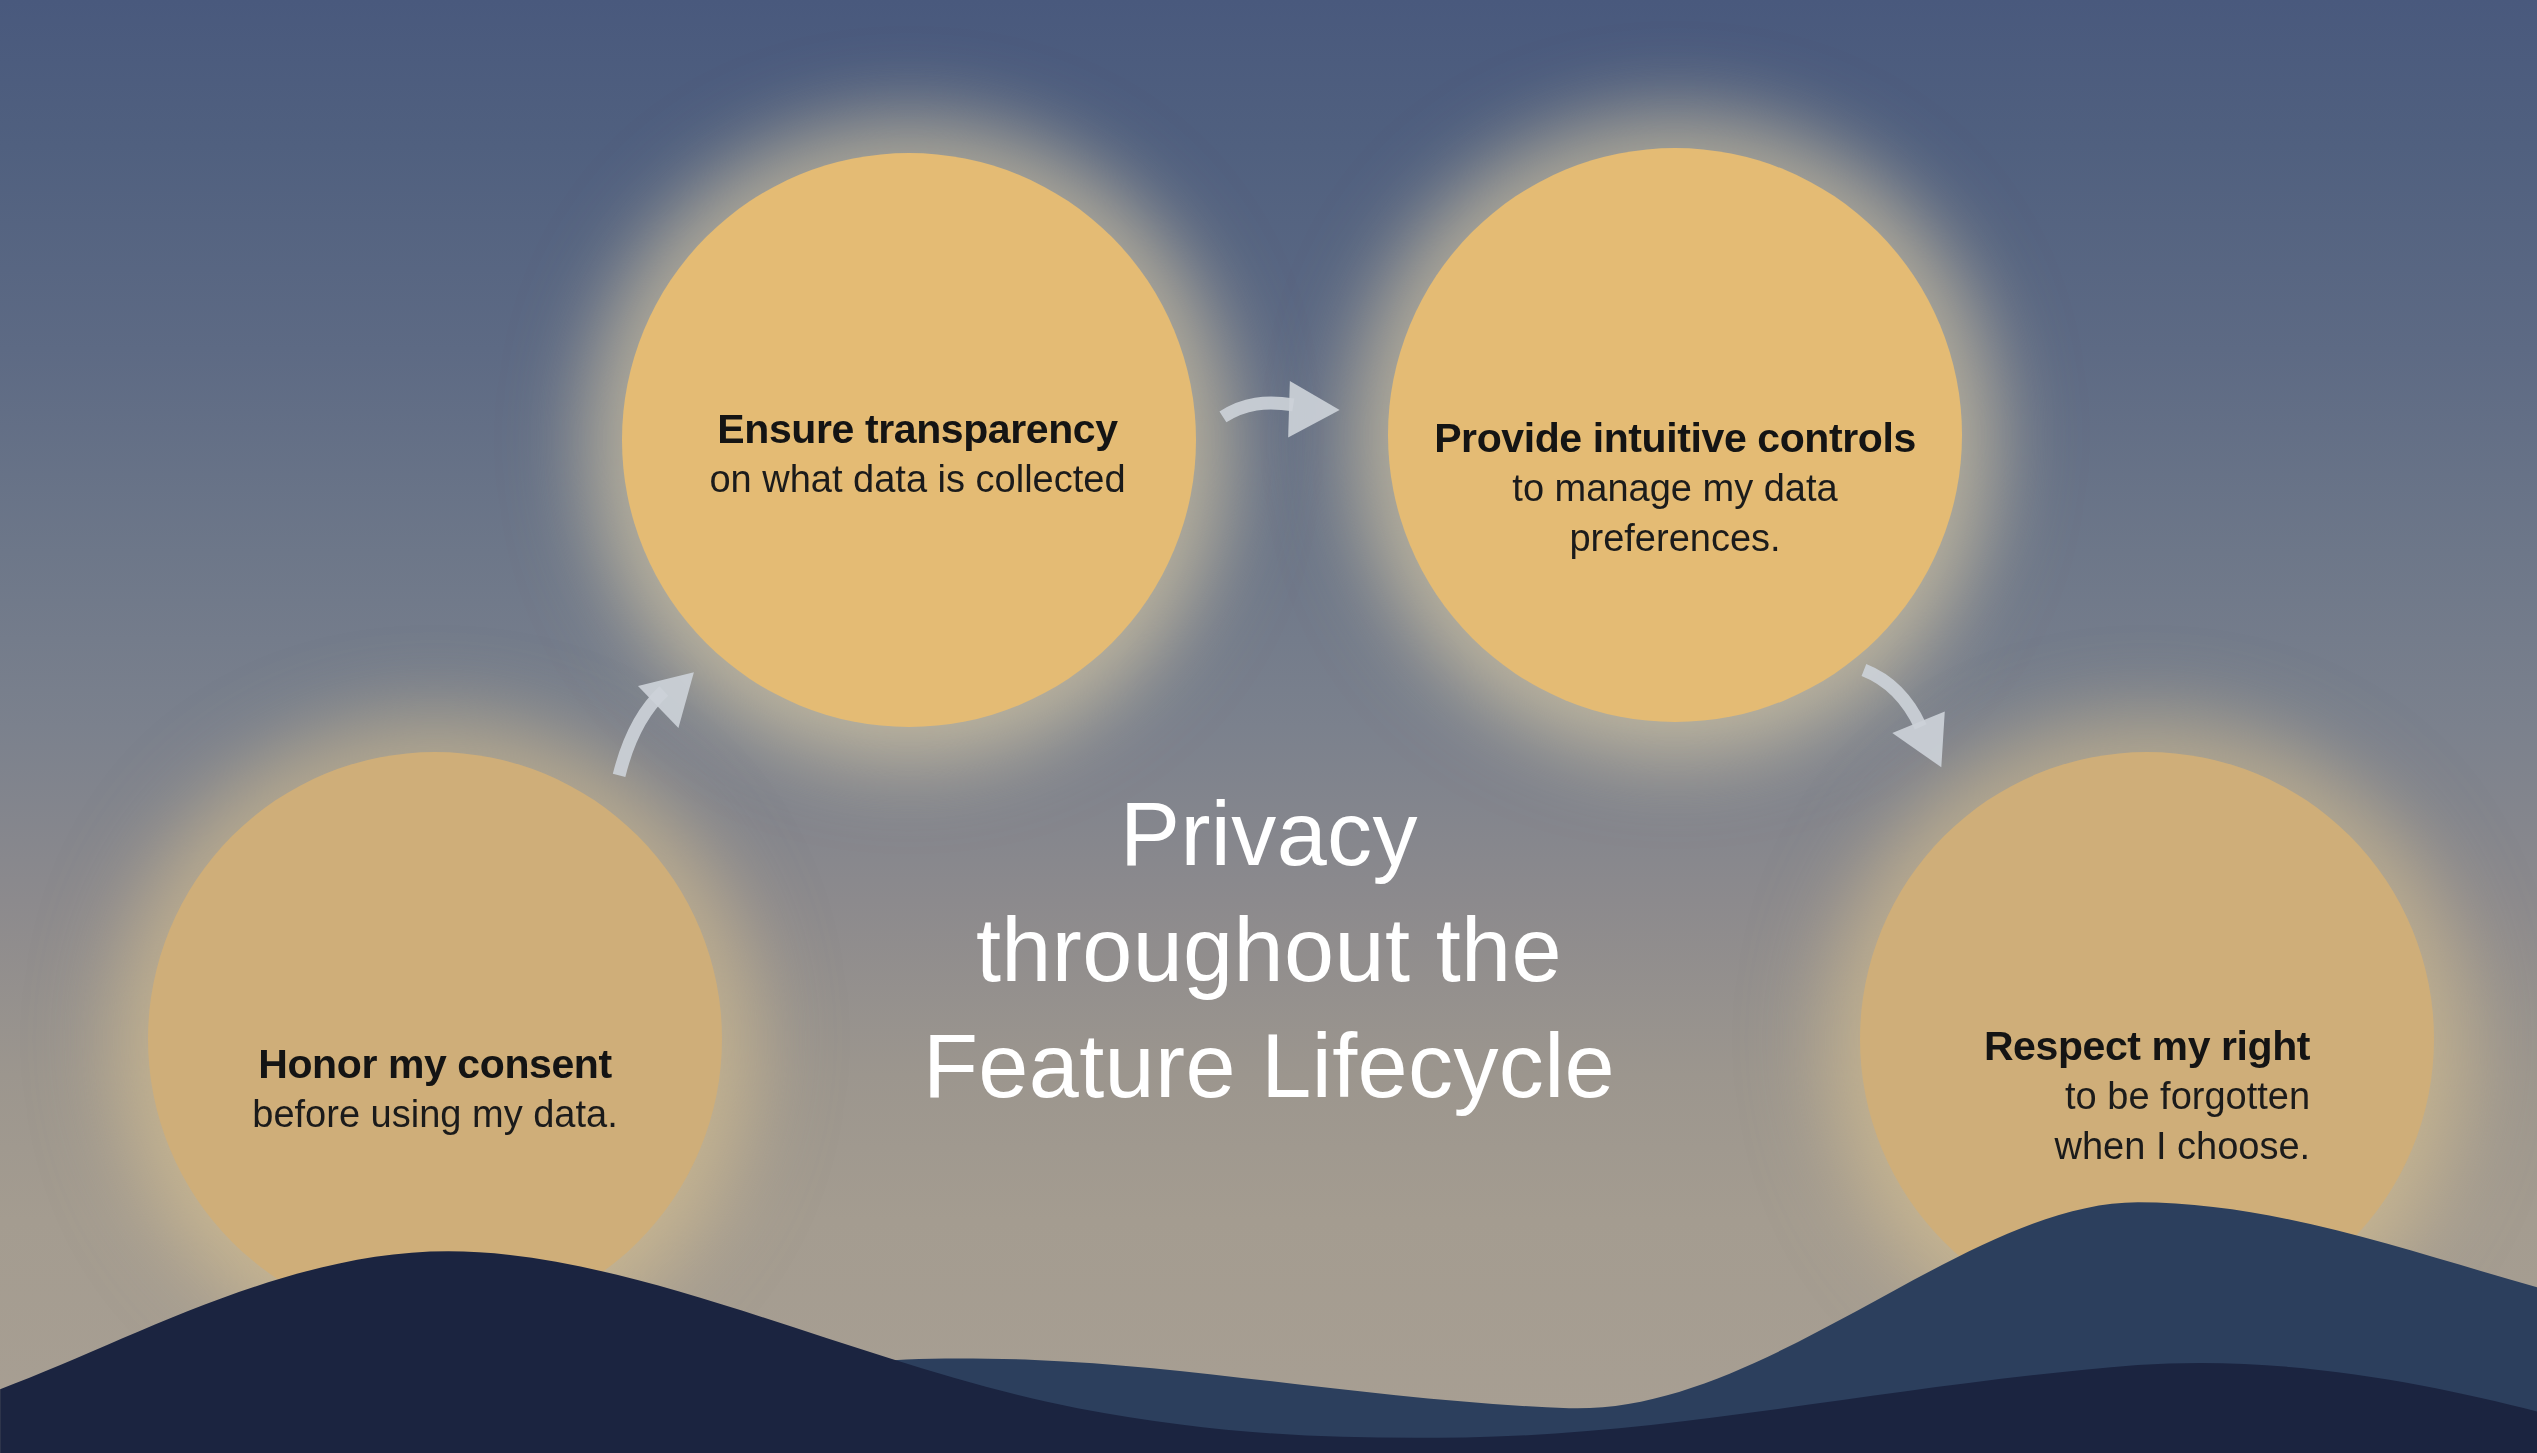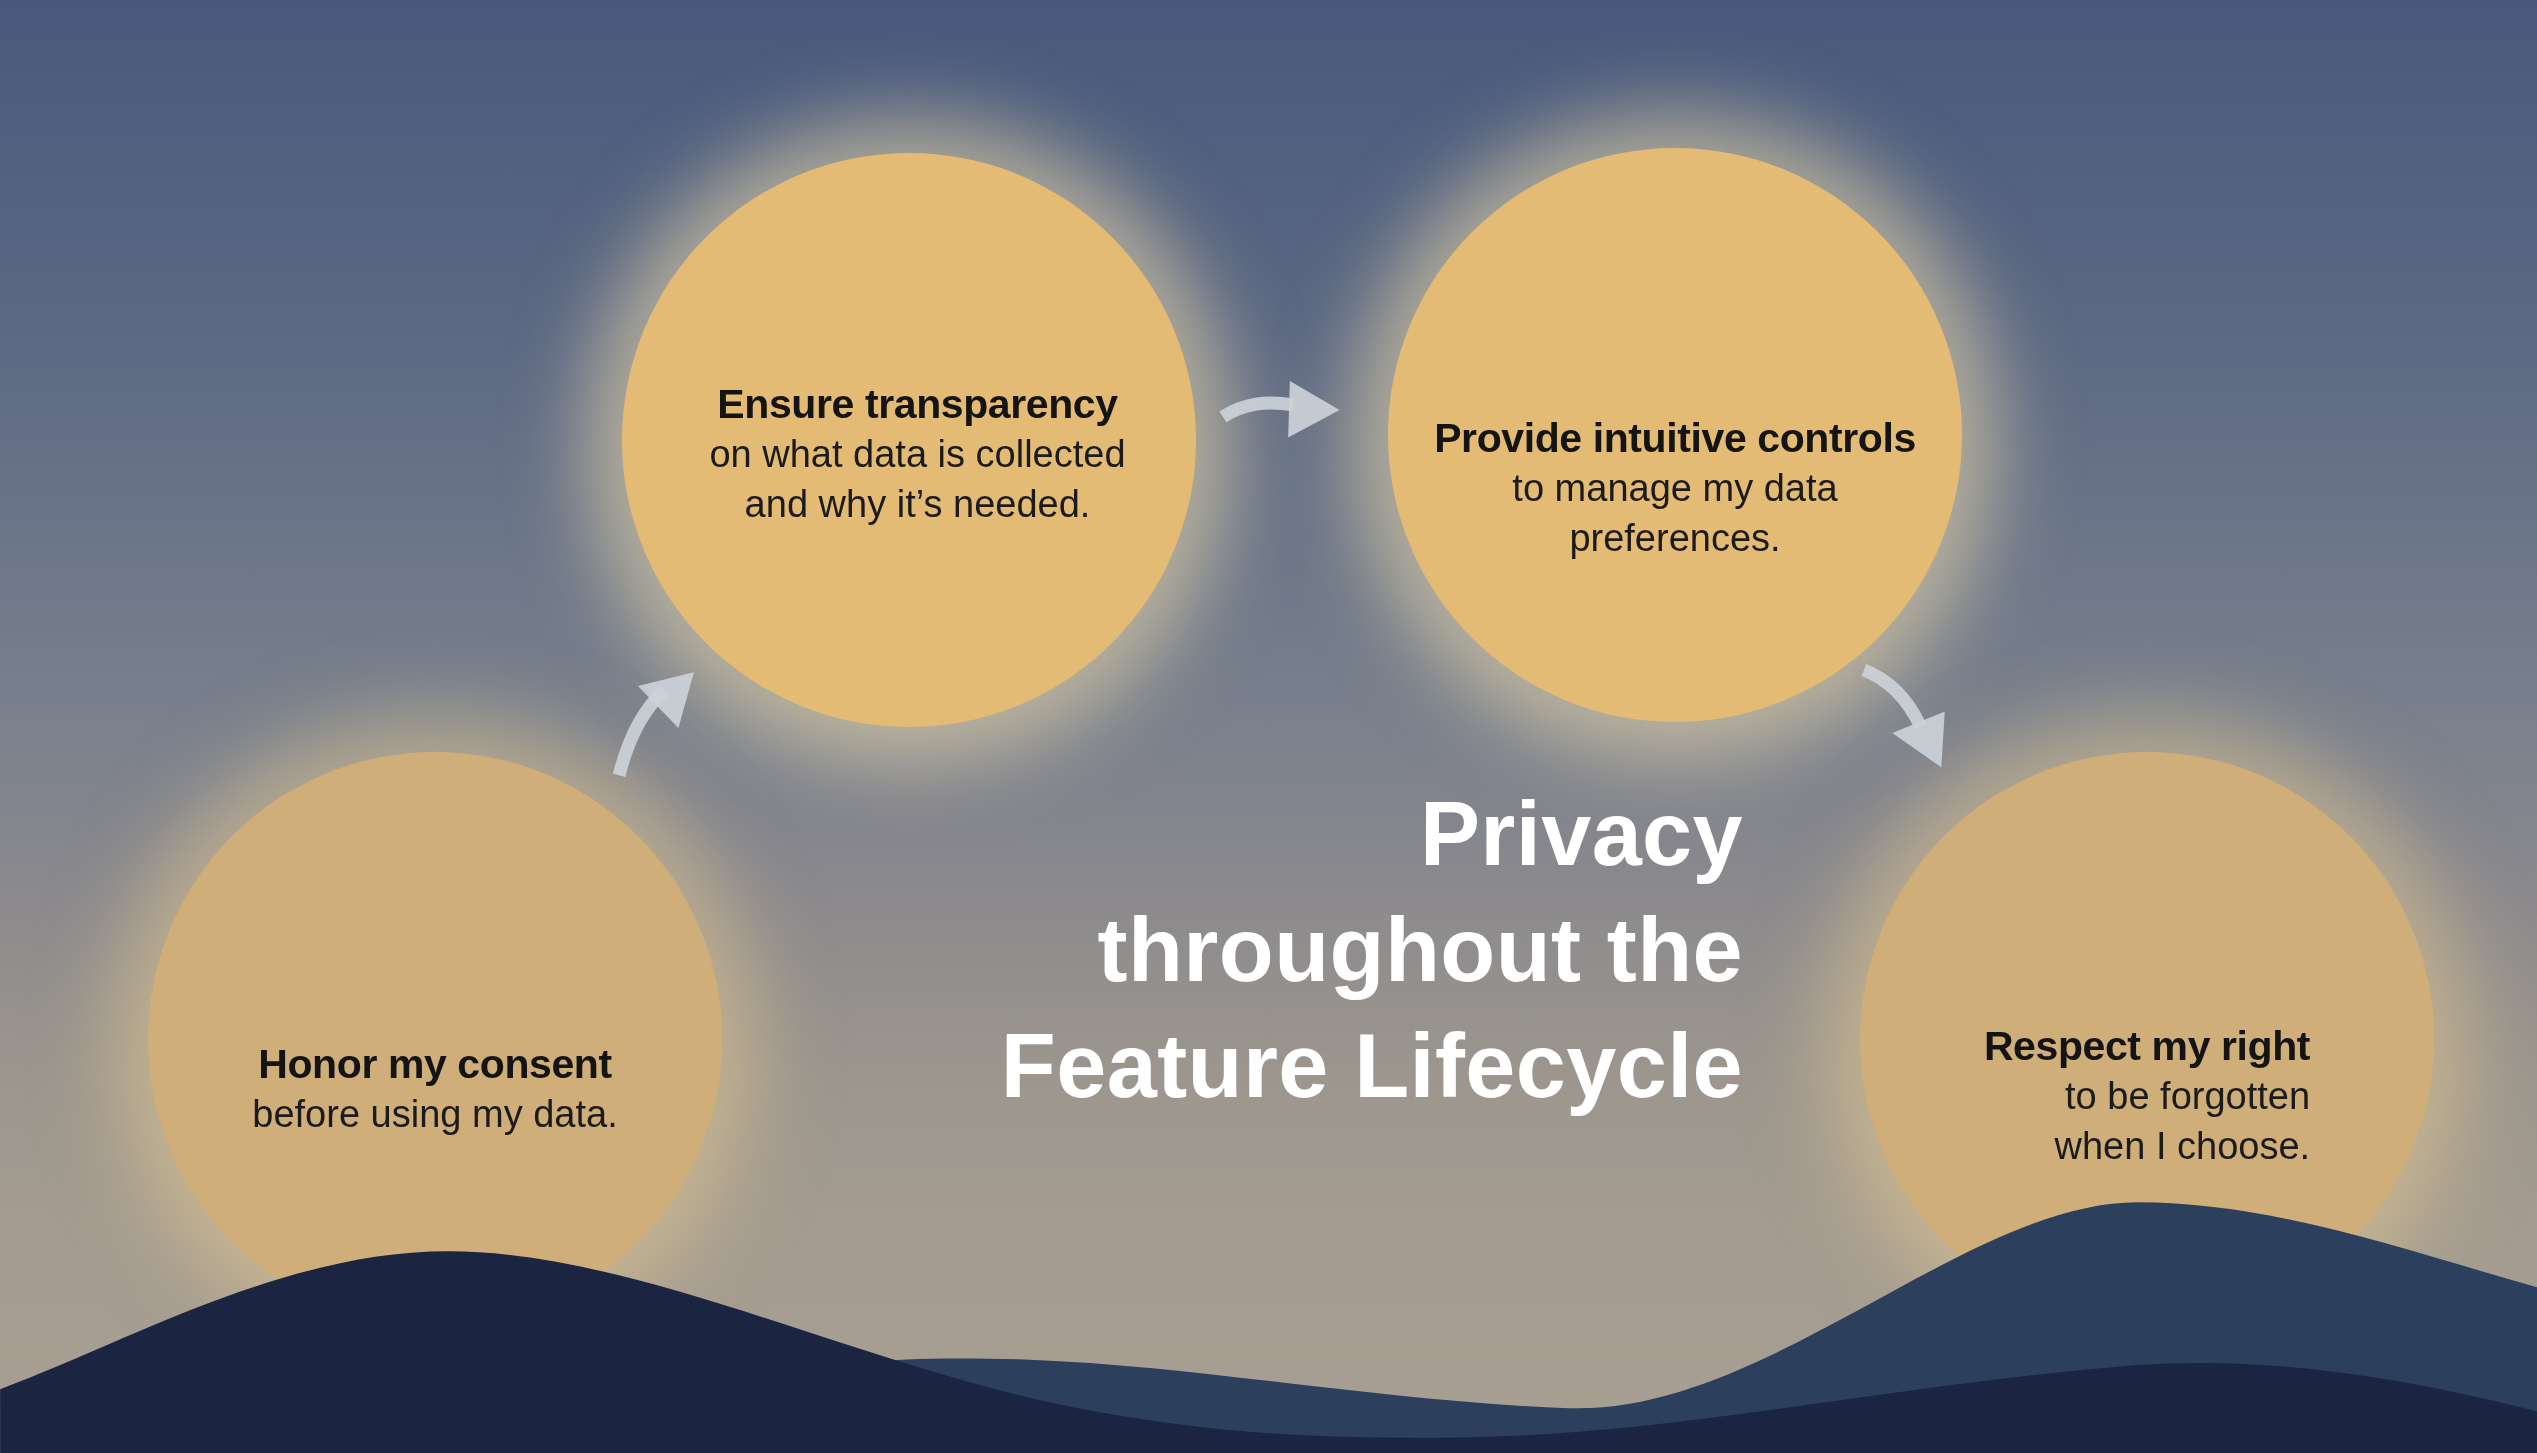--- a/index.html
+++ b/index.html
@@ -81,7 +81,6 @@
     <div class="circle-text" style="transform: translateY(13.8px); margin-left: 17px;">
       <div class="circle-heading">Ensure transparency</div>
       <div class="circle-body">on what data is collected</div>
-      <div class="circle-body">and why it’s needed.</div>
     </div>
   </div>
 

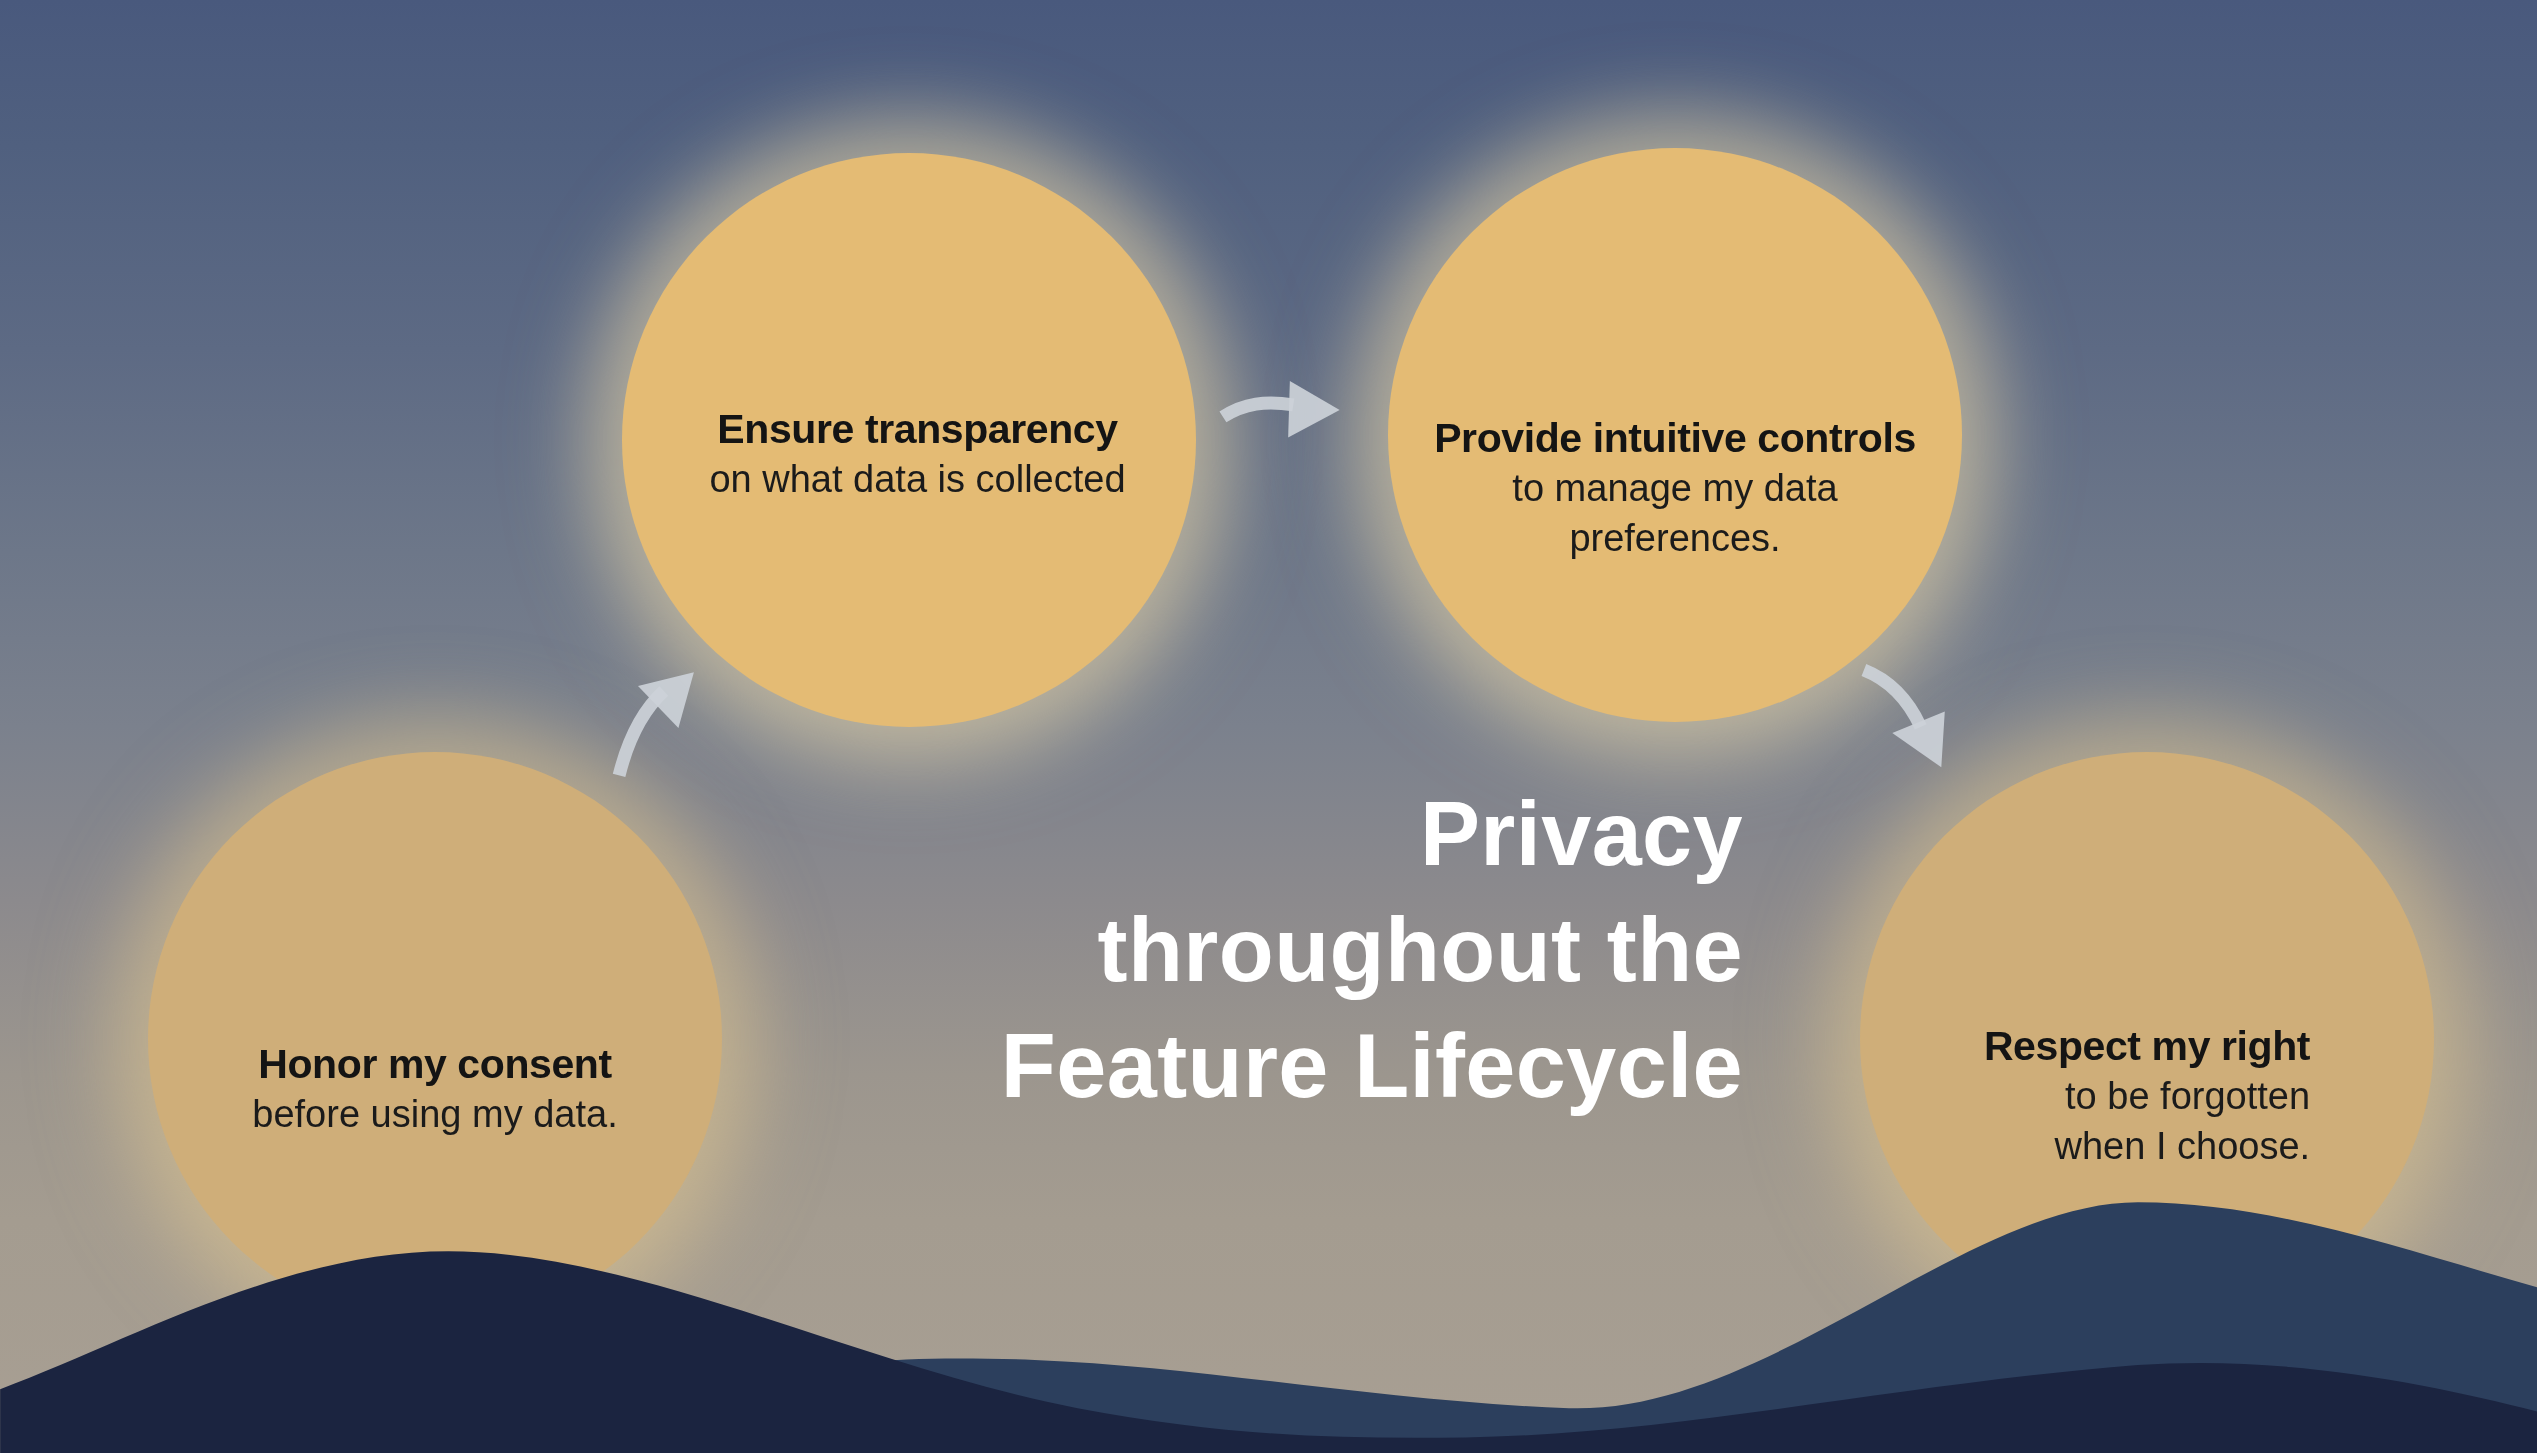--- a/index.html
+++ b/index.html
@@ -53,9 +53,9 @@
     top: 776px;
     transform: translateX(-50%);
     width: 948px;
-    text-align: right;
+    text-align: center;
     color: #ffffff;
-    font-weight: 700;
+    font-weight: 400;
     font-size: 90px;
     line-height: 116px;
     letter-spacing: 0.4px;

